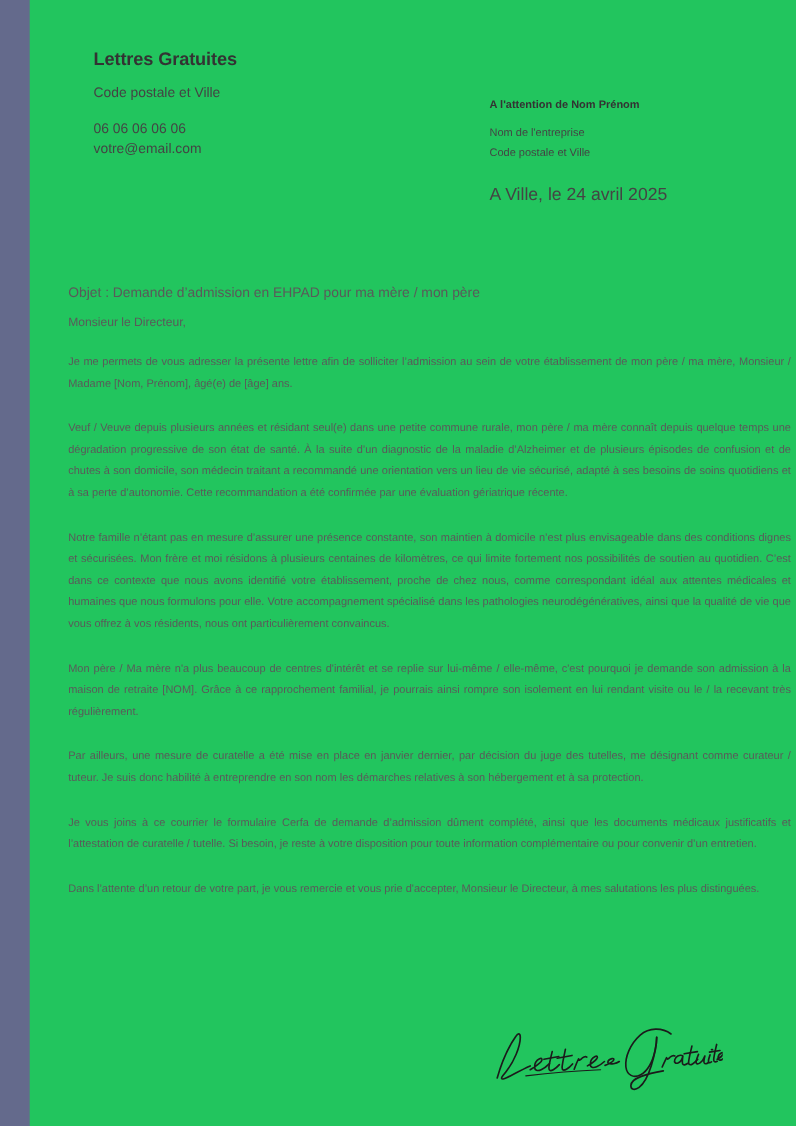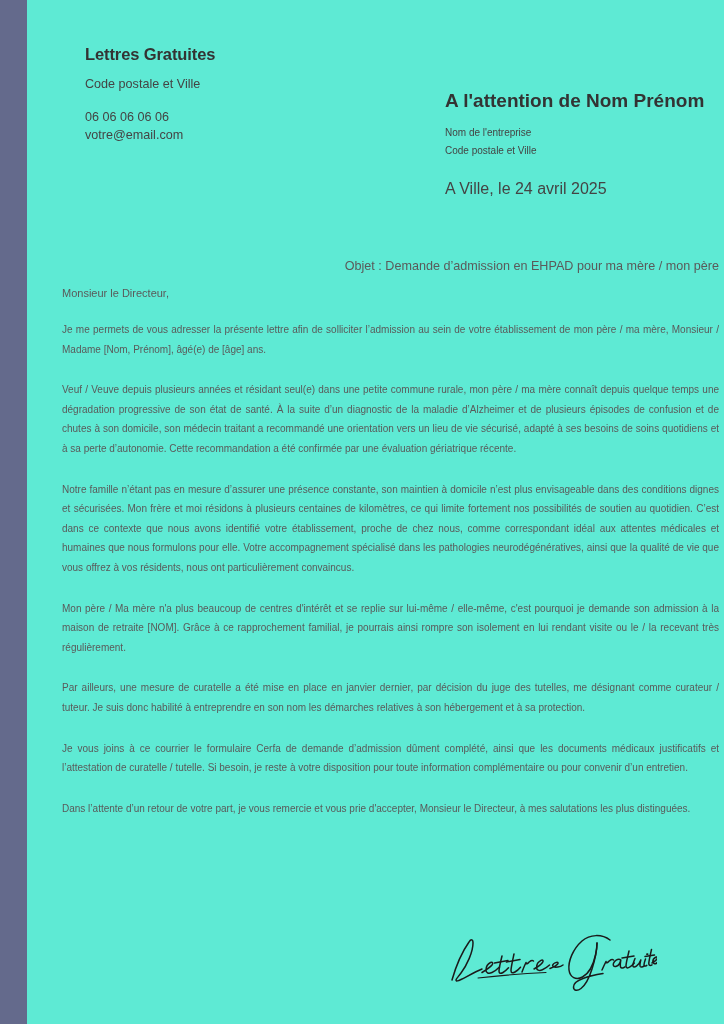--- a/index.html
+++ b/index.html
@@ -18,7 +18,7 @@
     position: relative;
     width: 724px;
     height: 1024px;
-    background: #5eead4;
+    background: #22c55e;
     box-sizing: border-box;
   }
   #side-bar {

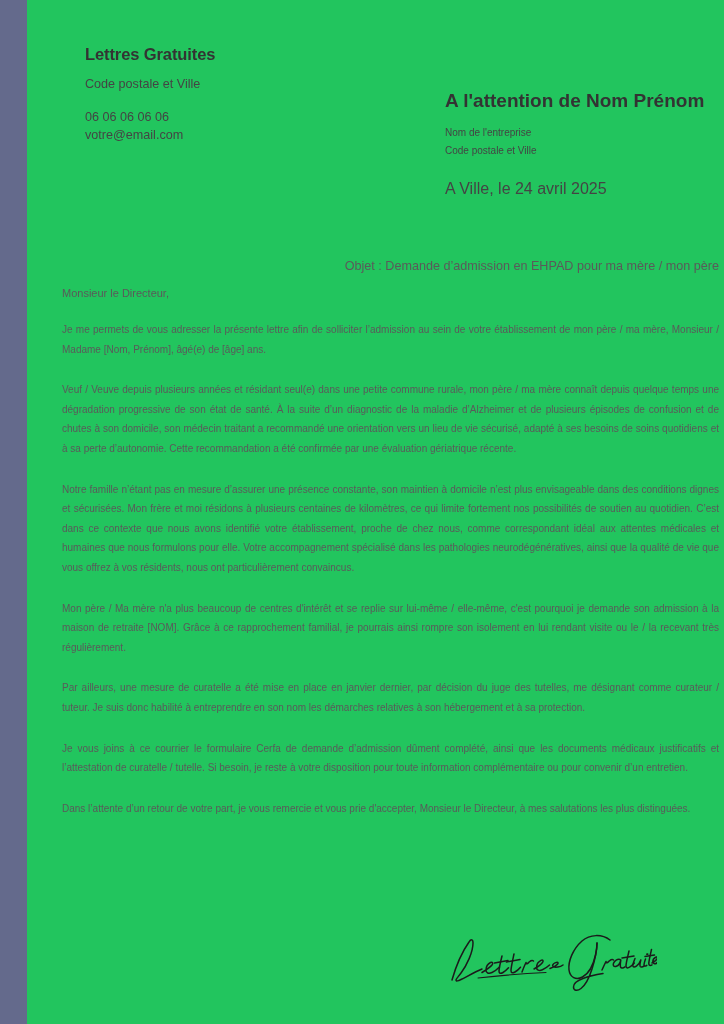--- a/index.html
+++ b/index.html
@@ -72,7 +72,7 @@
     width: 270px;
   }
   .recipient-title {
-    font-size: 19px;
+    font-size: 10px;
     font-weight: bold;
     color: #333333;
     margin-bottom: 12px;

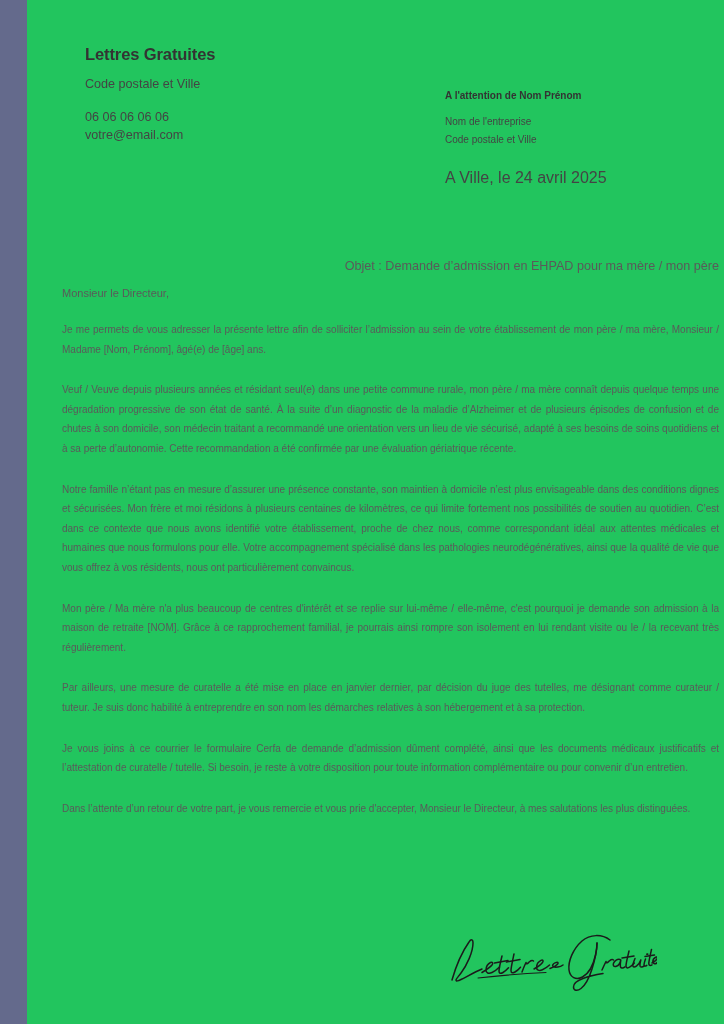--- a/index.html
+++ b/index.html
@@ -99,7 +99,6 @@
     font-size: 12.6px;
     color: #5a5a5a;
     line-height: 17px;
-    text-align: right;
   }
   .salutation {
     font-size: 11px;

